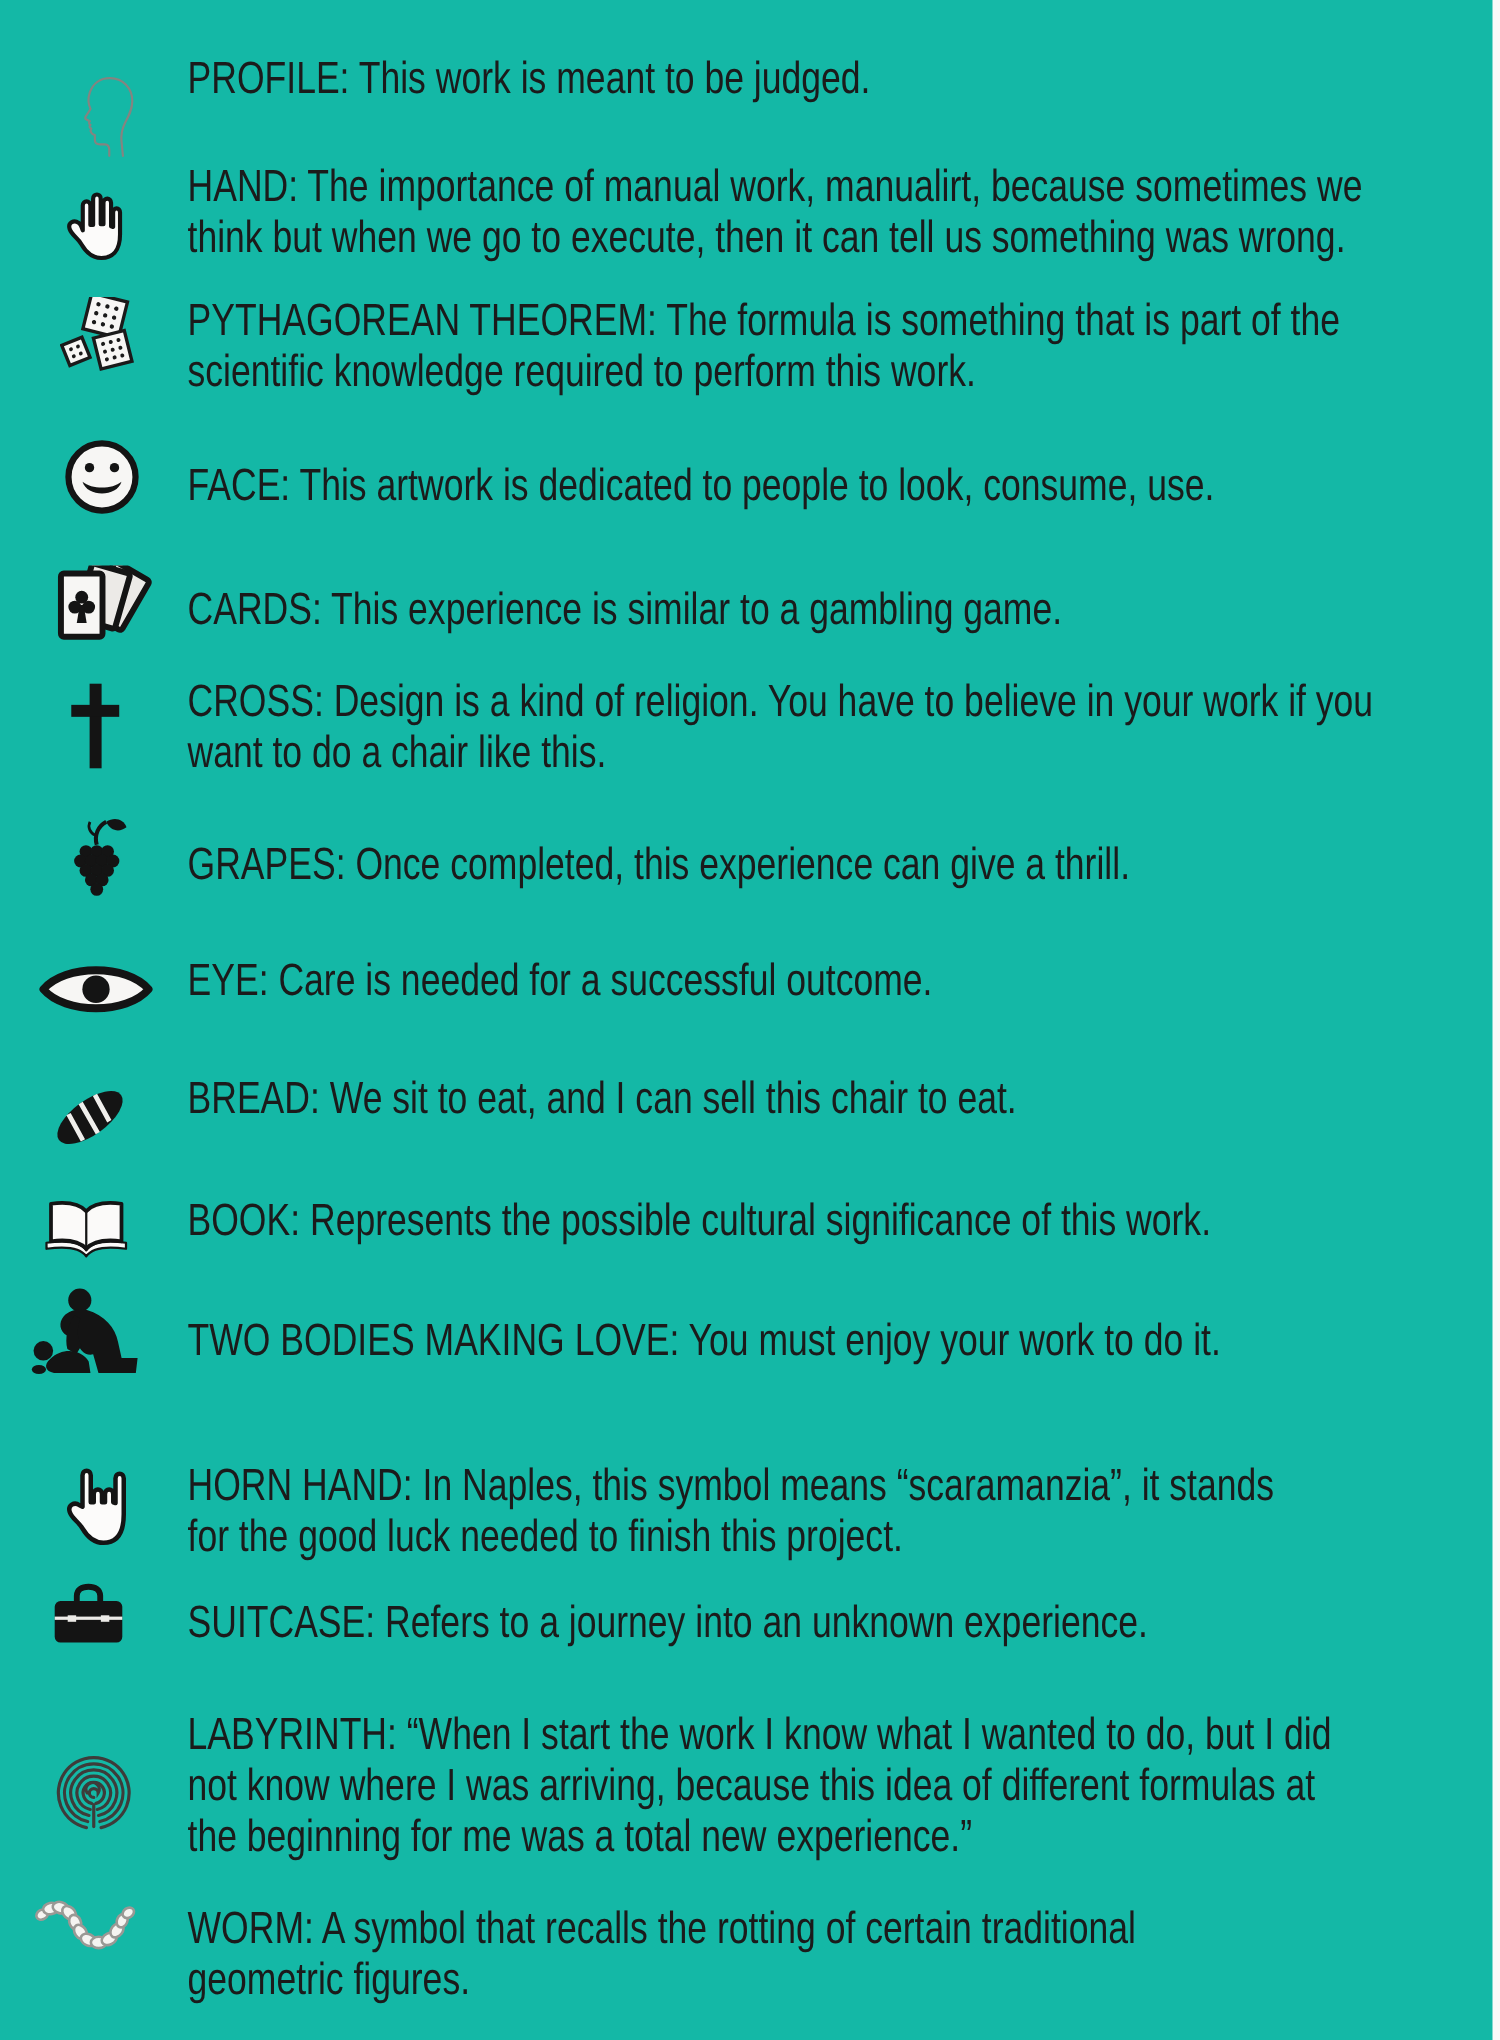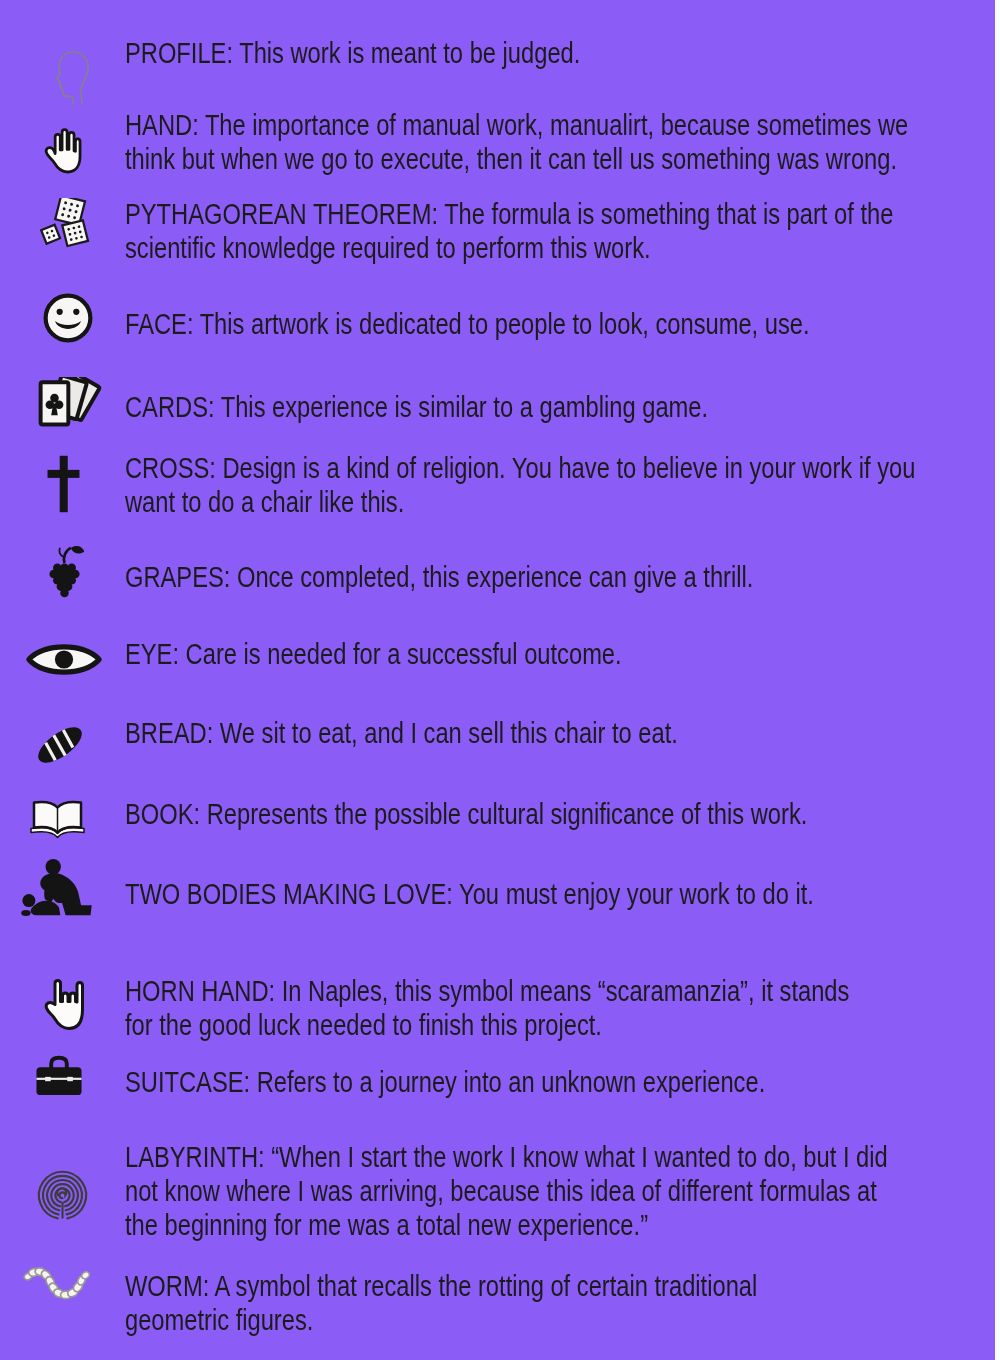--- a/index.html
+++ b/index.html
@@ -5,7 +5,7 @@
   html,body{margin:0;padding:0;}
   .page{
     position:relative;width:1000px;height:1360px;
-    background:#8b5cf6;overflow:hidden;
+    background:#14b8a6;overflow:hidden;
     font-family:"Liberation Sans","DejaVu Sans",sans-serif;
   }
   .edge-strip{position:absolute;top:0;right:0;width:5px;height:100%;background:#fafaf9;}

